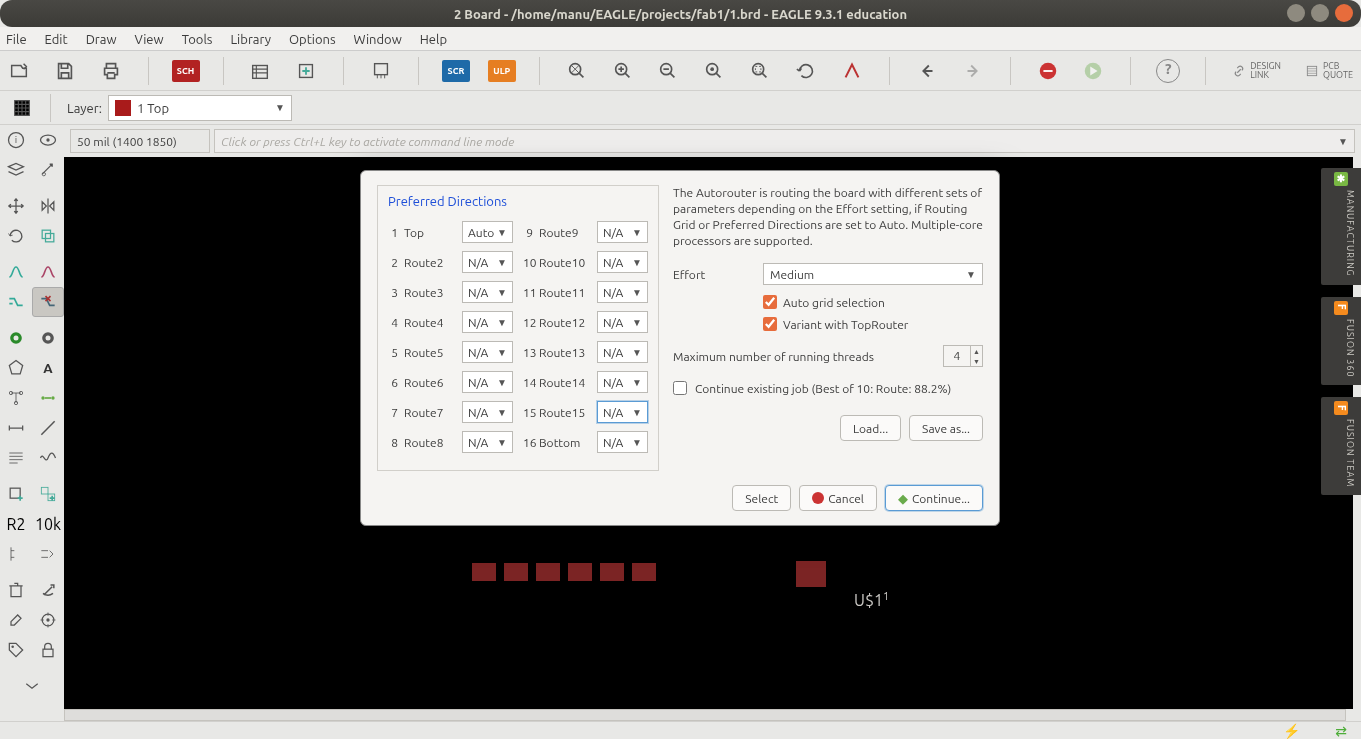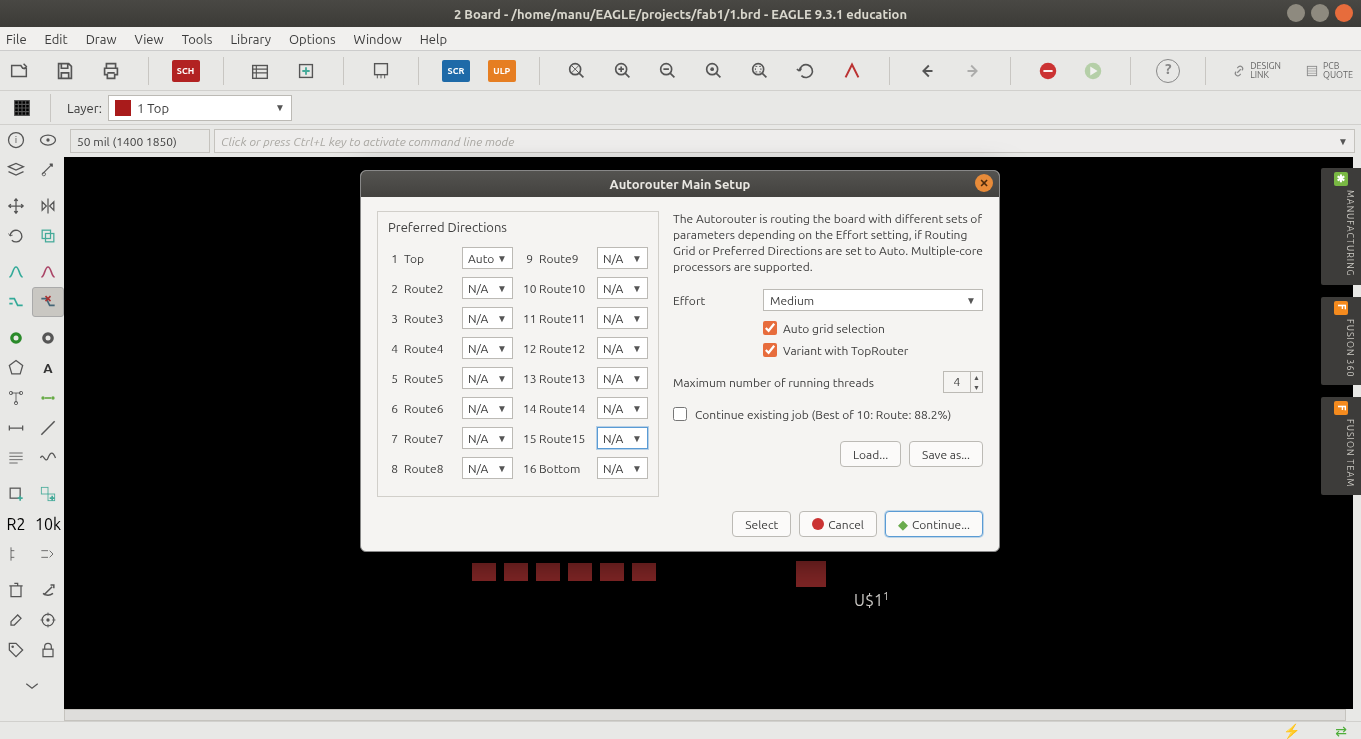--- a/index.html
+++ b/index.html
@@ -6,7 +6,7 @@
 body { width: 1361px; height: 739px; background: #e8e8e6; overflow: hidden; position: relative; }
 
 
-.titlebar { height: 27px; background: linear-gradient(to bottom, #494844, #3c3b37); color: #d9d7cd; display: flex; align-items: center; justify-content: center; font-size: 13px; font-weight: bold; position: relative; }
+.titlebar { height: 27px; background: linear-gradient(to bottom, #494844, #3c3b37); color: #d9d7cd; display: flex; align-items: center; justify-content: center; font-size: 13px; font-weight: bold; position: relative; border-radius: 12px; }
 .titlebar .winbtns { position: absolute; right: 8px; top: 4px; display: flex; gap: 6px; }
 .titlebar .winbtn { width: 18px; height: 18px; border-radius: 9px; }
 .winmin { background: #8e8a7f; }

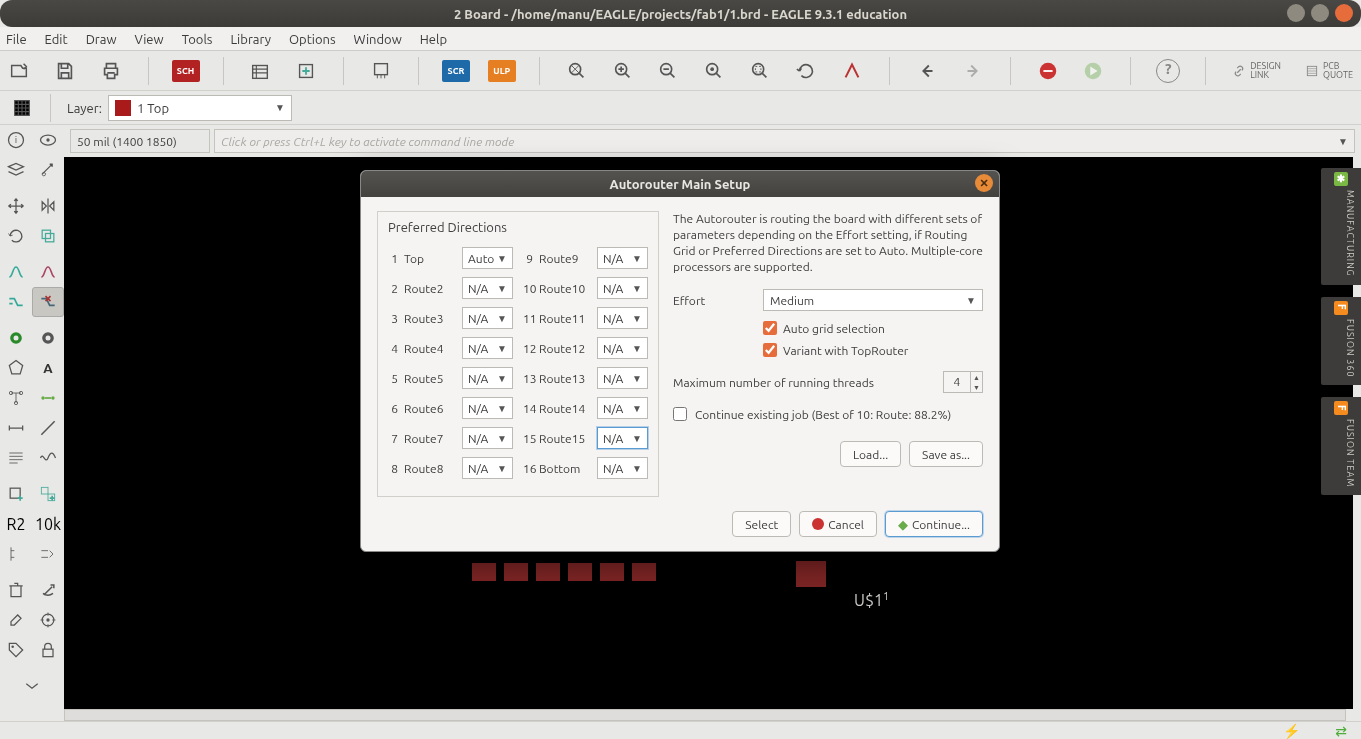--- a/index.html
+++ b/index.html
@@ -551,10 +551,6 @@
 </div>
 
 <div class="dialog">
-  <div class="dlg-title">
-    <span>Autorouter Main Setup</span>
-    <div class="dlg-close">✕</div>
-  </div>
   <div class="dlg-body">
     <div class="pd-box">
       <div class="pd-title">Preferred Directions</div>

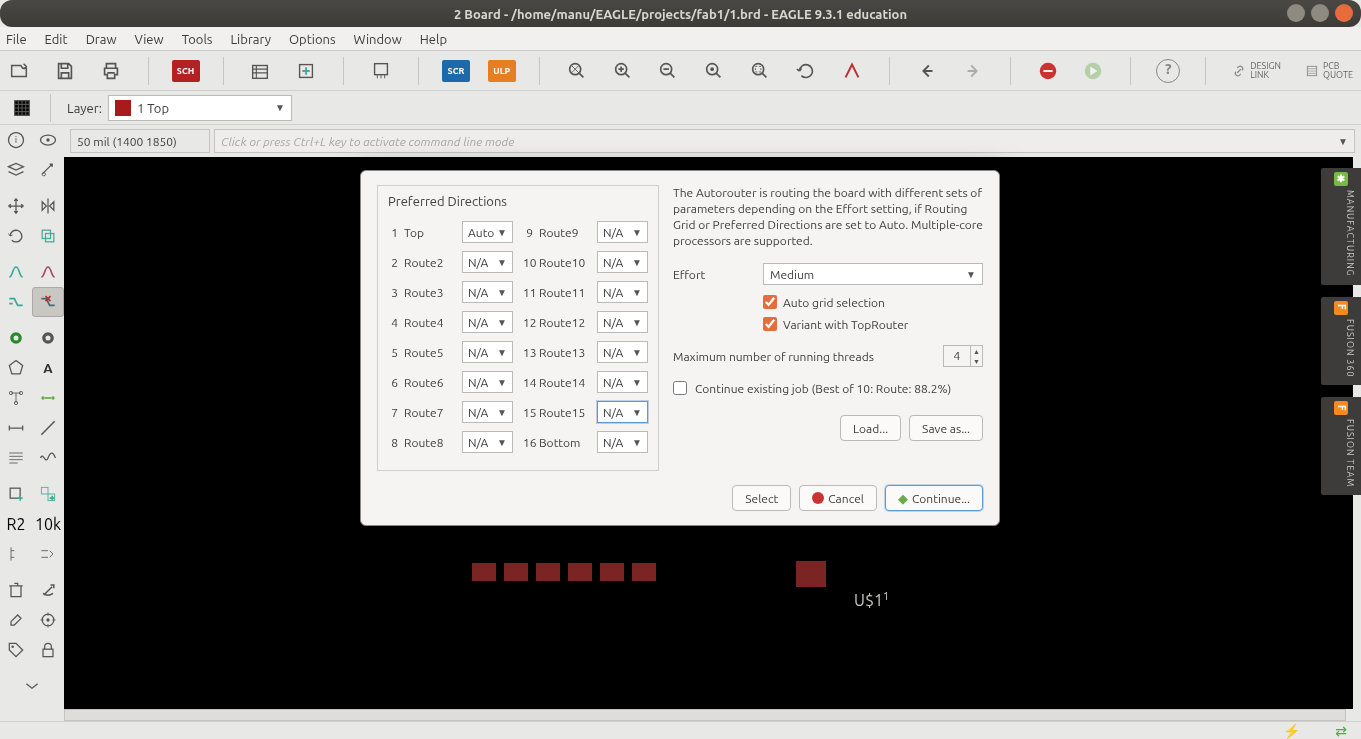--- a/index.html
+++ b/index.html
@@ -80,7 +80,7 @@
 .dlg-close { position: absolute; right: 6px; top: 3px; width: 18px; height: 18px; border-radius: 9px; background: #e88b39; display:flex; align-items:center; justify-content:center; color:#4d2b0d; font-size:11px; font-weight:bold;}
 .dlg-body { padding: 14px 16px; display: flex; gap: 14px; }
 .pd-box { border: 1px solid #d1cfca; padding: 8px 10px 12px; width: 282px; }
-.pd-title { font-size: 13px; color: #404040; margin-bottom: 8px; }
+.pd-title { font-size: 13px; color: #1d4ed8; margin-bottom: 8px; }
 .pd-grid { display: flex; gap: 10px; }
 .pd-col { flex: 1; }
 .pd-row { display: flex; align-items: center; height: 28px; gap: 6px; margin: 2px 0; font-size: 12px; color: #3c3c3c; }

